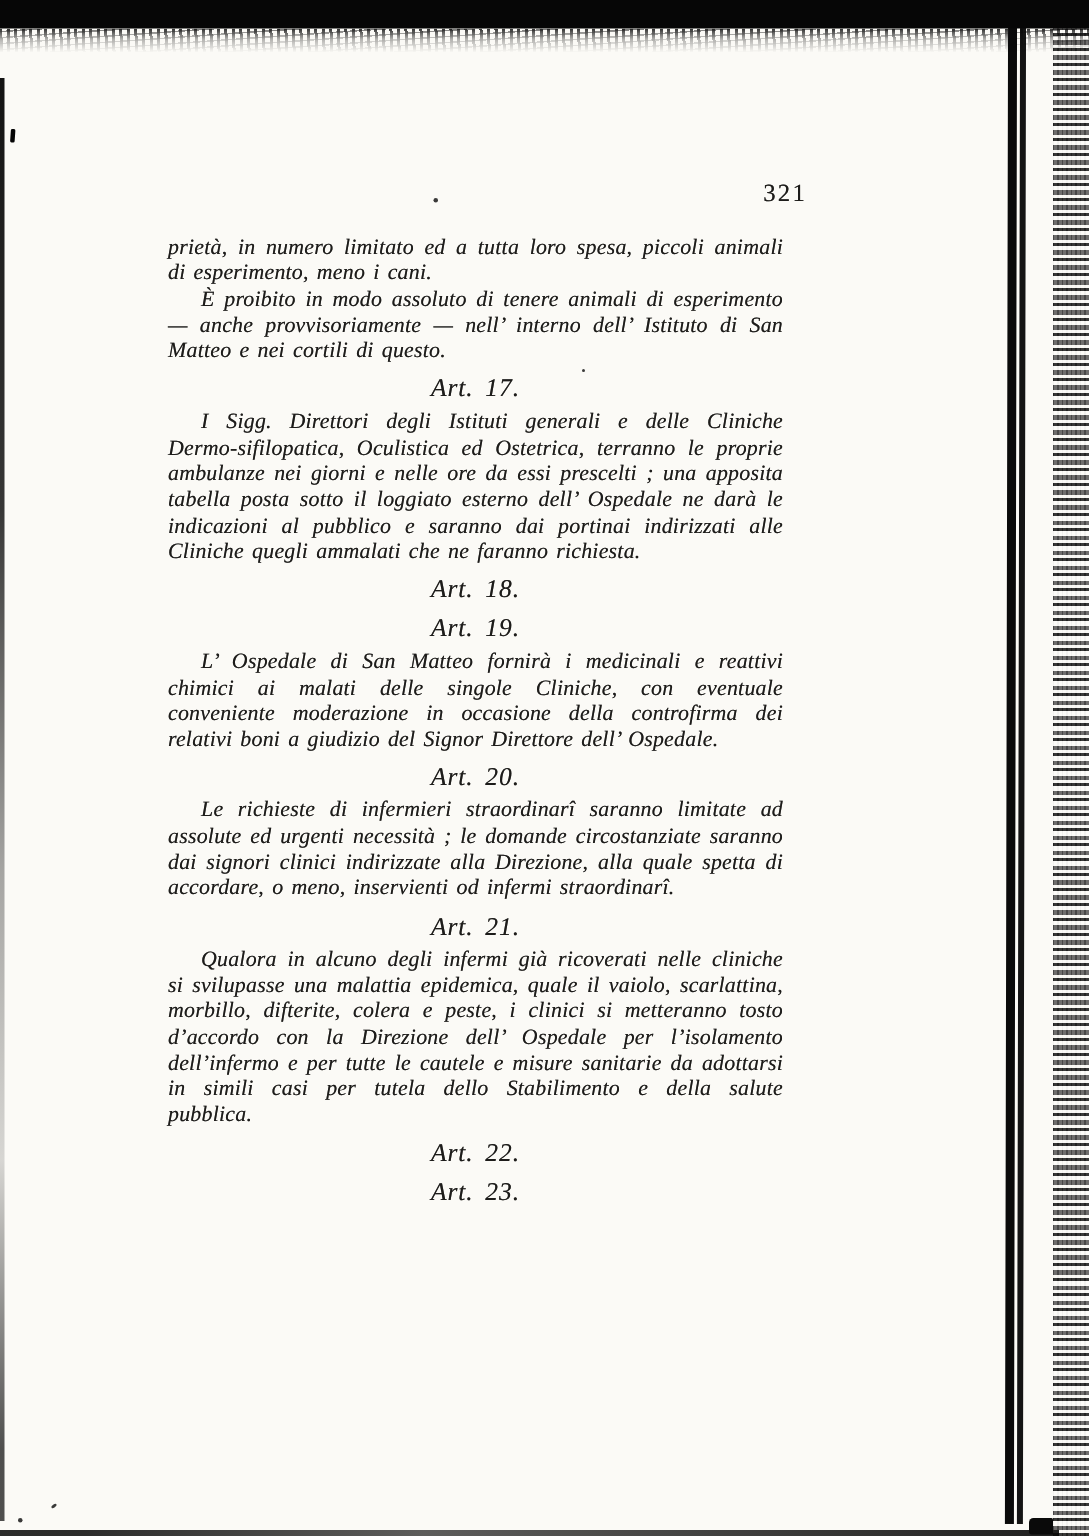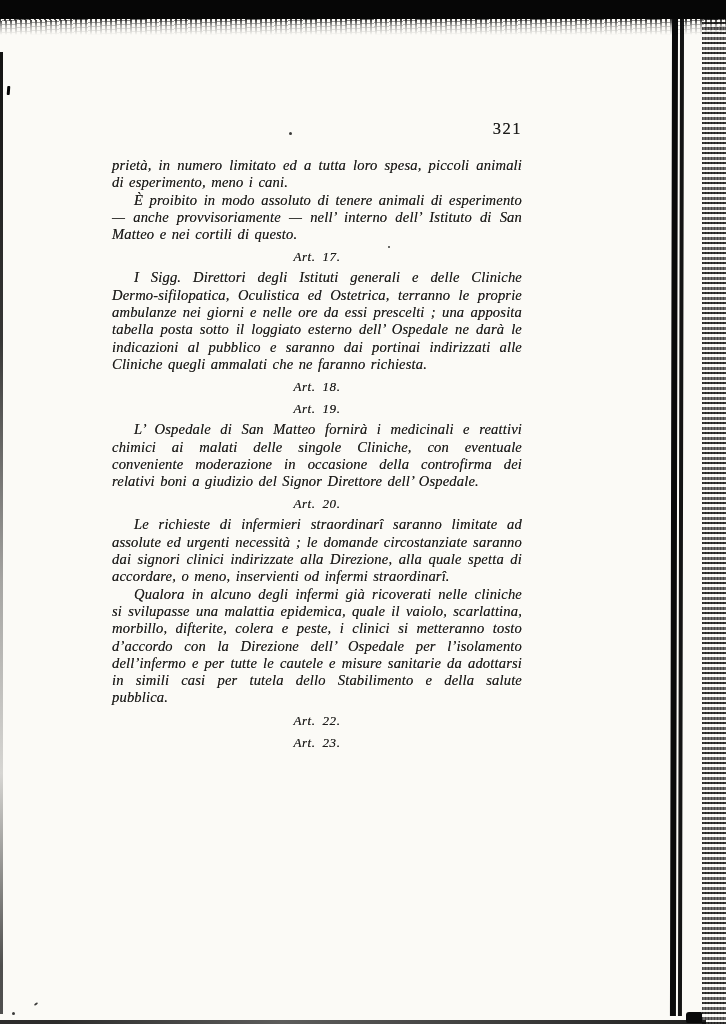--- a/index.html
+++ b/index.html
@@ -74,7 +74,7 @@
 
   
   .page-number {
-    position: absolute; left: 112px; top: 119px; width: 410px;
+    position: absolute; left: 128px; top: 119px; width: 410px;
     text-align: right; font-size: 16.5px; letter-spacing: 1.5px;
     text-shadow: 0 0 .4px rgba(20,20,20,.7);
     z-index: 2;

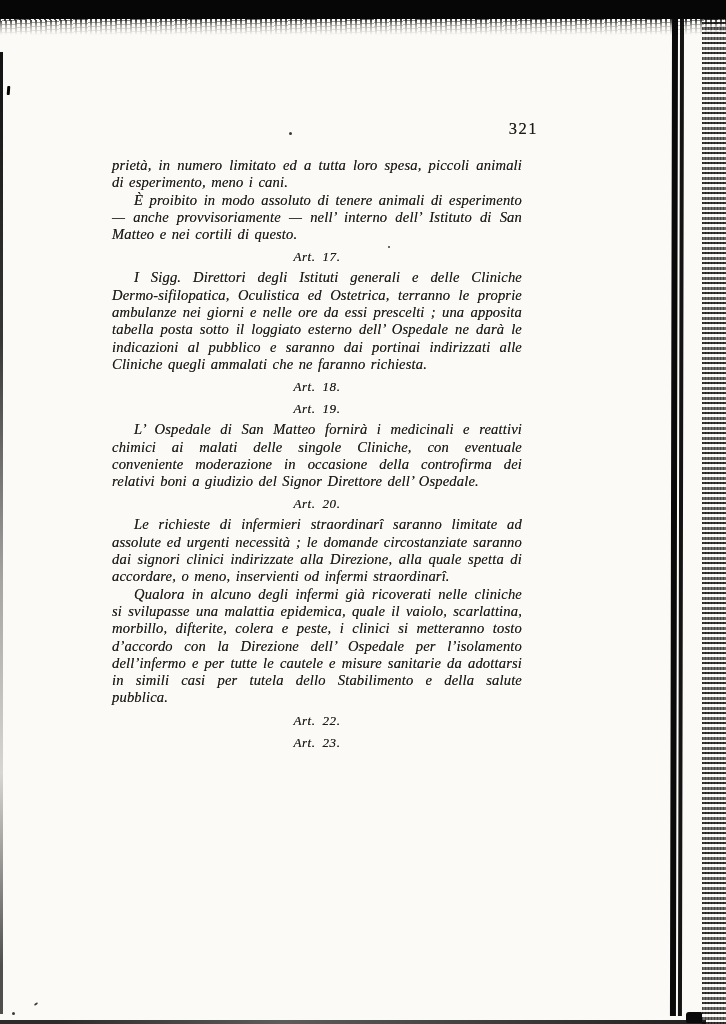--- a/index.html
+++ b/index.html
@@ -94,7 +94,7 @@
   .para.indent { text-indent: 22px; }
   .art {
     margin: 6px 0 4px;
-    font-size: 13px;
+    font-size: 17px;
     font-weight: normal;
     text-align: center;
     letter-spacing: .6px;

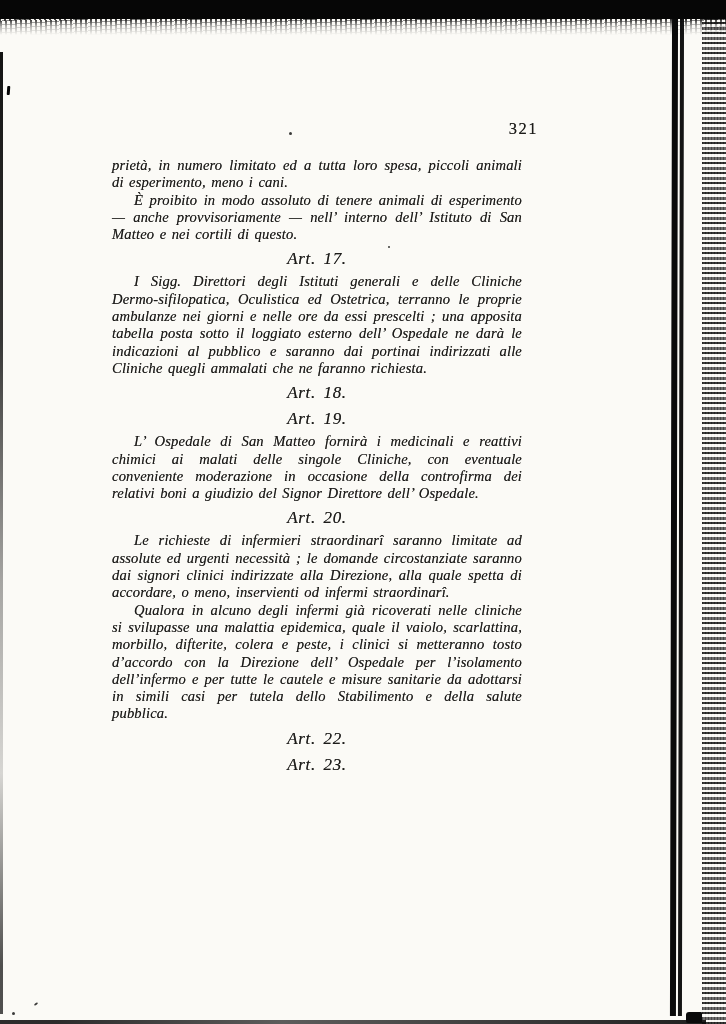--- a/index.html
+++ b/index.html
@@ -131,6 +131,7 @@
     <p class="para indent">L’ Ospedale di San Matteo fornirà i medicinali e reattivi chimici ai malati delle singole Cliniche, con eventuale conveniente moderazione in occasione della controfirma dei relativi boni a giudizio del Signor Direttore dell’ Ospedale.</p>
     <h3 class="art">Art. 20.</h3>
     <p class="para indent">Le richieste di infermieri straordinarî saranno limitate ad assolute ed urgenti necessità ; le domande circostanziate saranno dai signori clinici indirizzate alla Direzione, alla quale spetta di accordare, o meno, inservienti od infermi straordinarî.</p>
+    <h3 class="art">Art. 21.</h3>
     <p class="para indent">Qualora in alcuno degli infermi già ricoverati nelle cliniche si svilupasse una malattia epidemica, quale il vaiolo, scarlattina, morbillo, difterite, colera e peste, i clinici si metteranno tosto d’accordo con la Direzione dell’ Ospedale per l’isolamento dell’infermo e per tutte le cautele e misure sanitarie da adottarsi in simili casi per tutela dello Stabilimento e della salute pubblica.</p>
     <h3 class="art">Art. 22.</h3>
     <h3 class="art">Art. 23.</h3>

